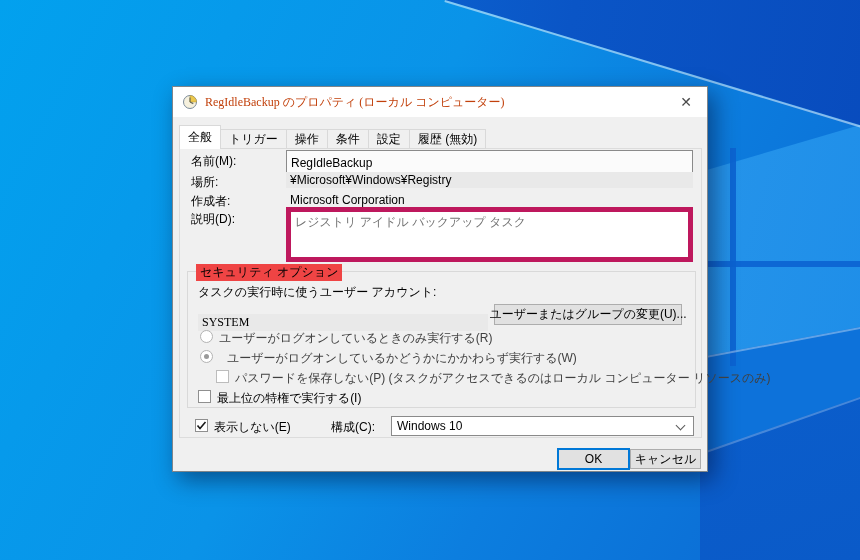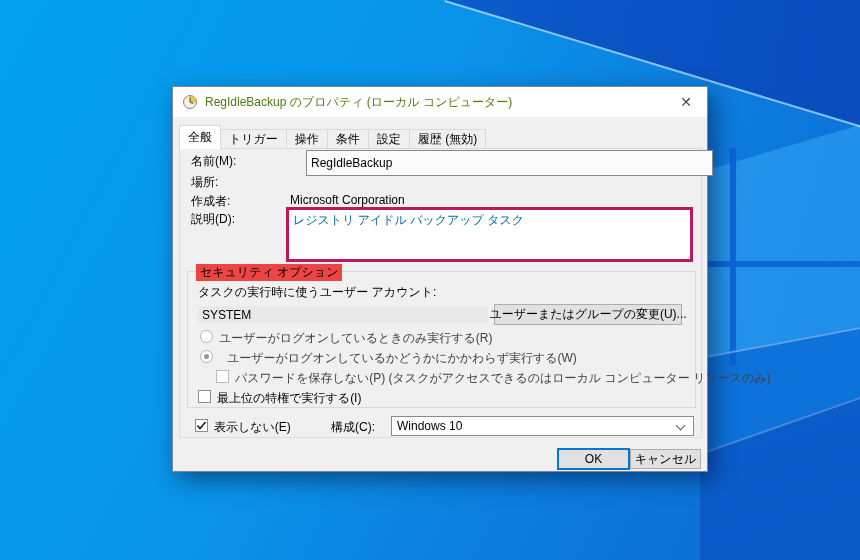--- a/index.html
+++ b/index.html
@@ -29,7 +29,7 @@
   .titlebar { position:absolute; left:0; top:0; width:100%; height:30px; background:#fff;
     display:flex; align-items:center; padding-left:9px; }
   .title-icon { width:16px; height:16px; margin-right:7px; flex:none; }
-  .title-text { color:#4d7c0f; font-size:12px; white-space:nowrap; }
+  .title-text { color:#c2410c; font-size:12px; white-space:nowrap;font-family:Liberation Serif, serif; }
   .close-btn { position:absolute; right:0; top:0; width:42px; height:30px; display:flex;
     align-items:center; justify-content:center; color:#4a4a4a; font-size:14px; cursor:default; }
 

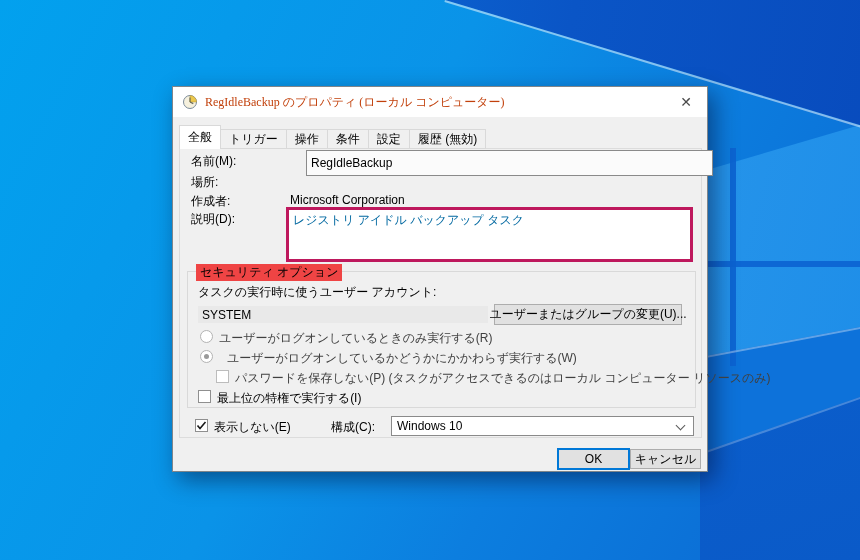--- a/index.html
+++ b/index.html
@@ -45,7 +45,7 @@
 
   .lbl { position:absolute; white-space:nowrap; }
   .field-name { position:absolute; left:106px; top:1px; width:407px; height:19px; background:#fbfbfb;
-    border:1px solid #8a8a8a; font:12px "Liberation Sans","DejaVu Sans",sans-serif; padding:12px 4px; color:#000;margin-left:20px; }
+    border:1px solid #8a8a8a; font:12px "Liberation Sans","DejaVu Sans",sans-serif; padding:12px 4px; color:#000; }
   .strip { position:absolute; background:#e9e9e9; display:flex; align-items:center; padding:0 4px; white-space:nowrap; }
   .field-desc { position:absolute; left:106px; top:58px; width:407px; height:55px; background:#fff;
     border:3px solid #be185d; font:12px "Liberation Sans","DejaVu Sans",sans-serif; padding:2px 4px; resize:none; color:#0369a1; }

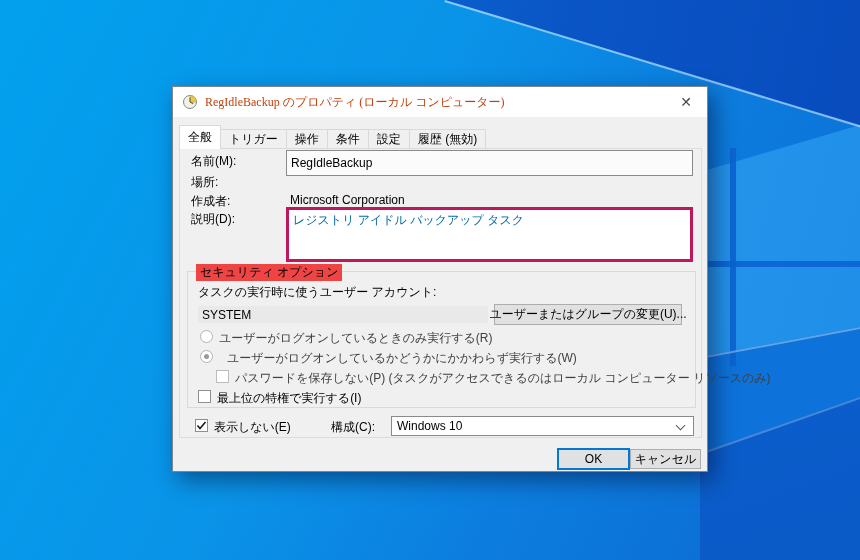--- a/index.html
+++ b/index.html
@@ -129,6 +129,7 @@
       <input class="field-name" type="text" value="RegIdleBackup" style="">
 
       <span class="lbl" style="left:11px; top:25px;">場所:</span>
+      <div class="strip" style="left:106px; top:23px; width:407px; height:16px;">¥Microsoft¥Windows¥Registry</div>
 
       <span class="lbl" style="left:11px; top:44px;">作成者:</span>
       <span class="lbl" style="left:110px; top:44px;">Microsoft Corporation</span>

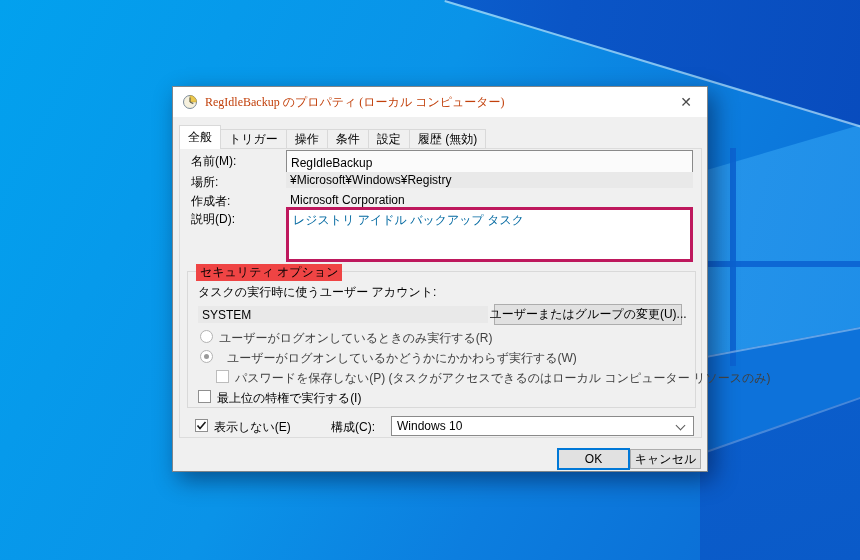--- a/index.html
+++ b/index.html
@@ -48,7 +48,7 @@
     border:1px solid #8a8a8a; font:12px "Liberation Sans","DejaVu Sans",sans-serif; padding:12px 4px; color:#000; }
   .strip { position:absolute; background:#e9e9e9; display:flex; align-items:center; padding:0 4px; white-space:nowrap; }
   .field-desc { position:absolute; left:106px; top:58px; width:407px; height:55px; background:#fff;
-    border:3px solid #be185d; font:12px "Liberation Sans","DejaVu Sans",sans-serif; padding:2px 4px; resize:none; color:#0369a1; }
+    border:5px solid #be185d; font:12px "Liberation Sans","DejaVu Sans",sans-serif; padding:2px 4px; resize:none; color:#737373; }
 
   .groupbox { position:absolute; left:7px; top:122px; width:509px; height:137px; border:1px solid #d9d9d9; }
   .group-title { position:absolute; left:8px; top:-8px; background:#ef4444; padding:0 4px; white-space:nowrap; }

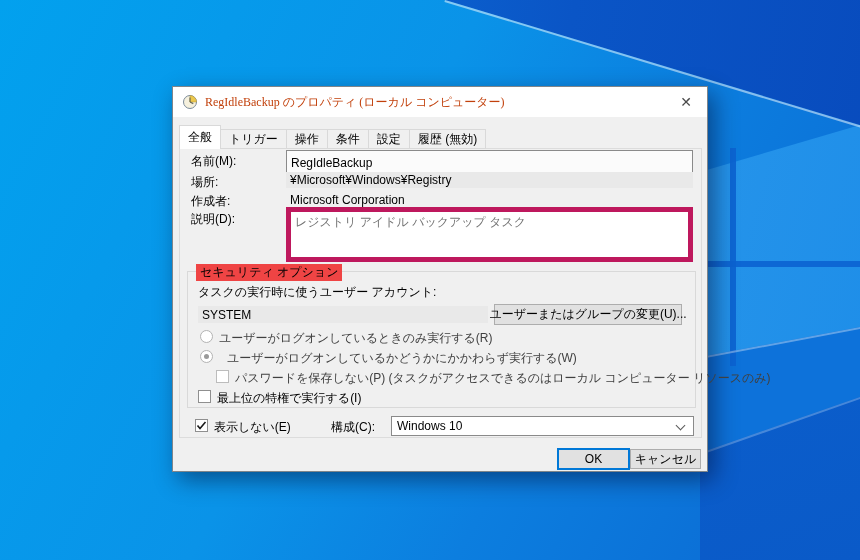--- a/index.html
+++ b/index.html
@@ -141,7 +141,7 @@
         <span class="group-title">セキュリティ オプション</span>
 
         <span class="lbl" style="left:10px; top:12px;">タスクの実行時に使うユーザー アカウント:</span>
-        <div class="strip" style="left:10px; top:34px; width:290px; height:17px;">SYSTEM</div>
+        <div class="strip" style="left:10px; top:42px; width:290px; height:17px;font-family:Liberation Serif, serif;">SYSTEM</div>
         <div class="btn" style="left:306px; top:32px; width:188px; height:21px;">ユーザーまたはグループの変更(U)...</div>
 
         <span class="radio" style="left:12px; top:58px;"></span>

